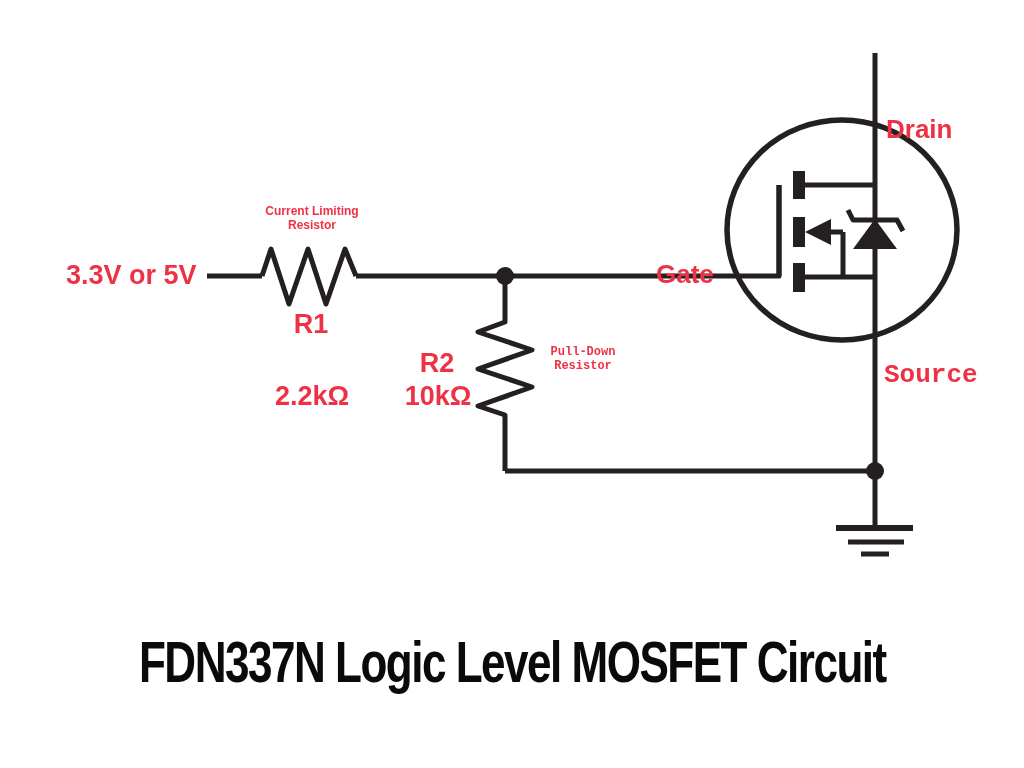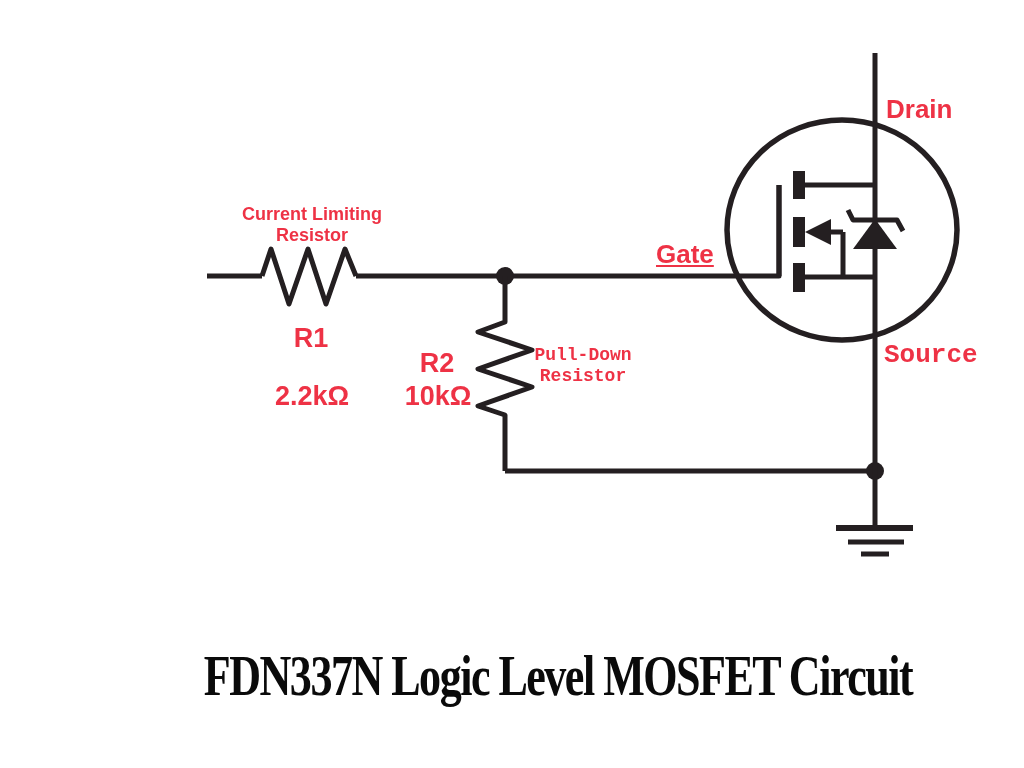--- a/index.html
+++ b/index.html
@@ -47,7 +47,7 @@
     line-height: 1.05;
   }
   .lbl.big { font-size: 27px; }
-  .lbl.med { font-size: 26px; }
+  .lbl.med { font-size: 26px; margin-top: 20px; }
   .lbl.small { font-size: 18px; text-align: center; line-height: 1.18; }
   .centered { transform: translateX(-50%); text-align: center; }
   .title-row {

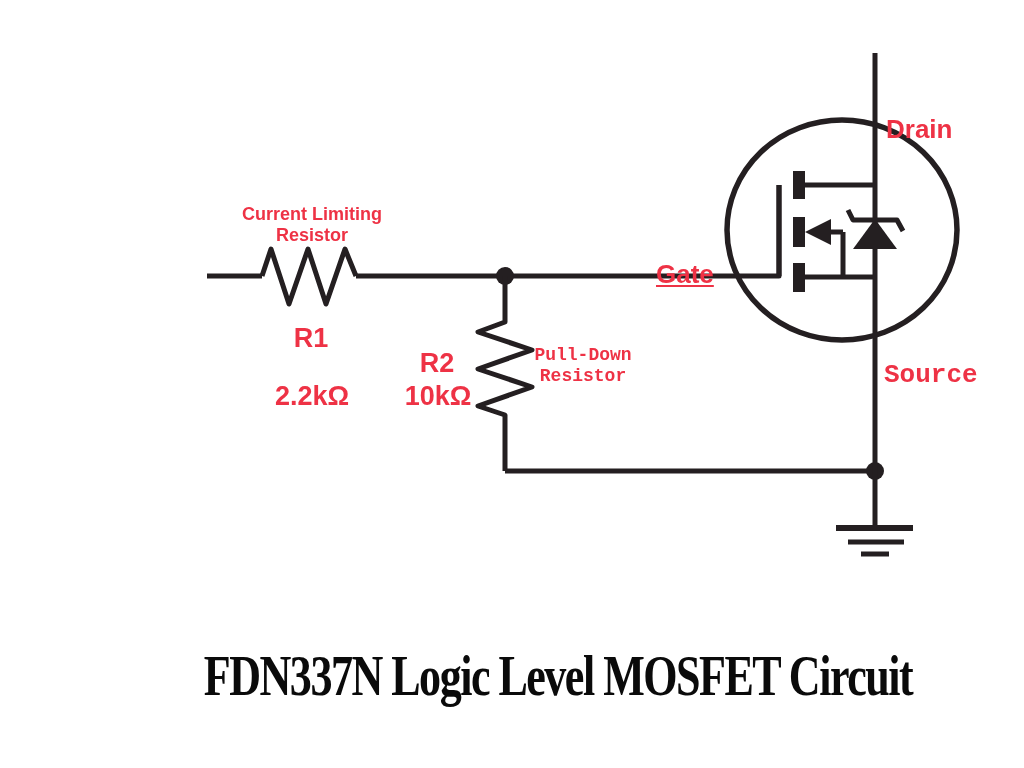--- a/index.html
+++ b/index.html
@@ -48,7 +48,7 @@
   }
   .lbl.big { font-size: 27px; }
   .lbl.med { font-size: 26px; margin-top: 20px; }
-  .lbl.small { font-size: 18px; text-align: center; line-height: 1.18; }
+  .lbl.small { font-size: 12px; text-align: center; line-height: 1.18; }
   .centered { transform: translateX(-50%); text-align: center; }
   .title-row {
     position: absolute;

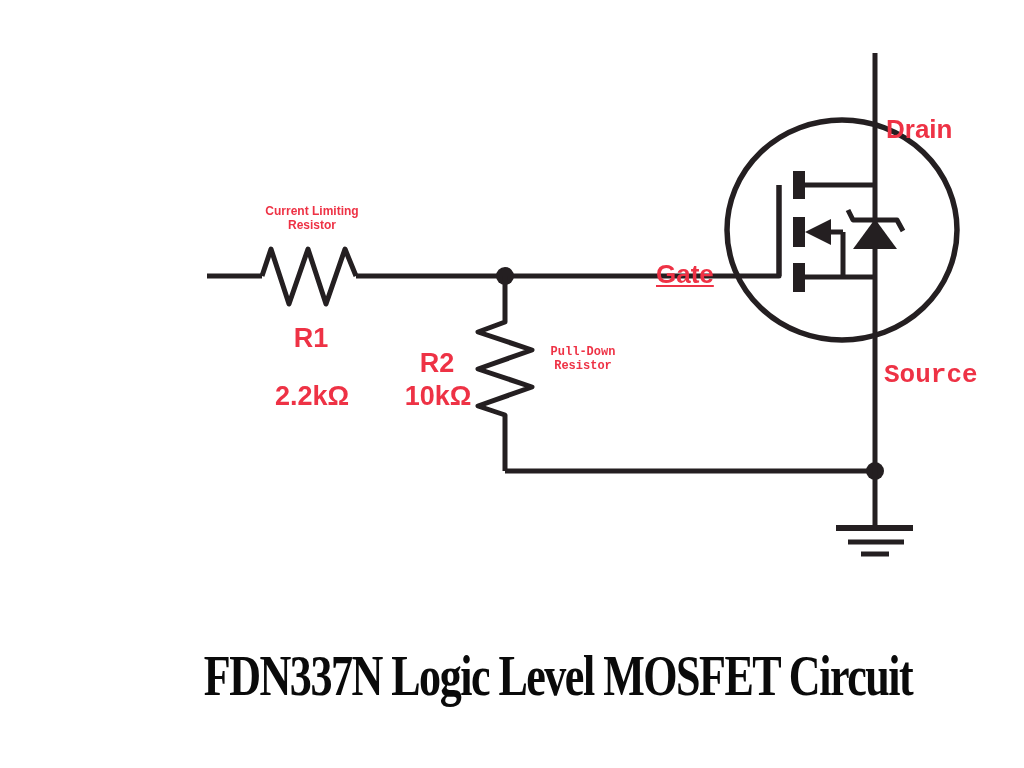--- a/index.html
+++ b/index.html
@@ -119,6 +119,7 @@
     </g>
   </svg>
 
+  <div class="lbl big" style="left:66px; top:261px;">3.3V or 5V</div>
 
   <div class="lbl small" style="left:312px; top:204px;">
     <div class="centered" style="transform:none; position:relative; left:-50%;">

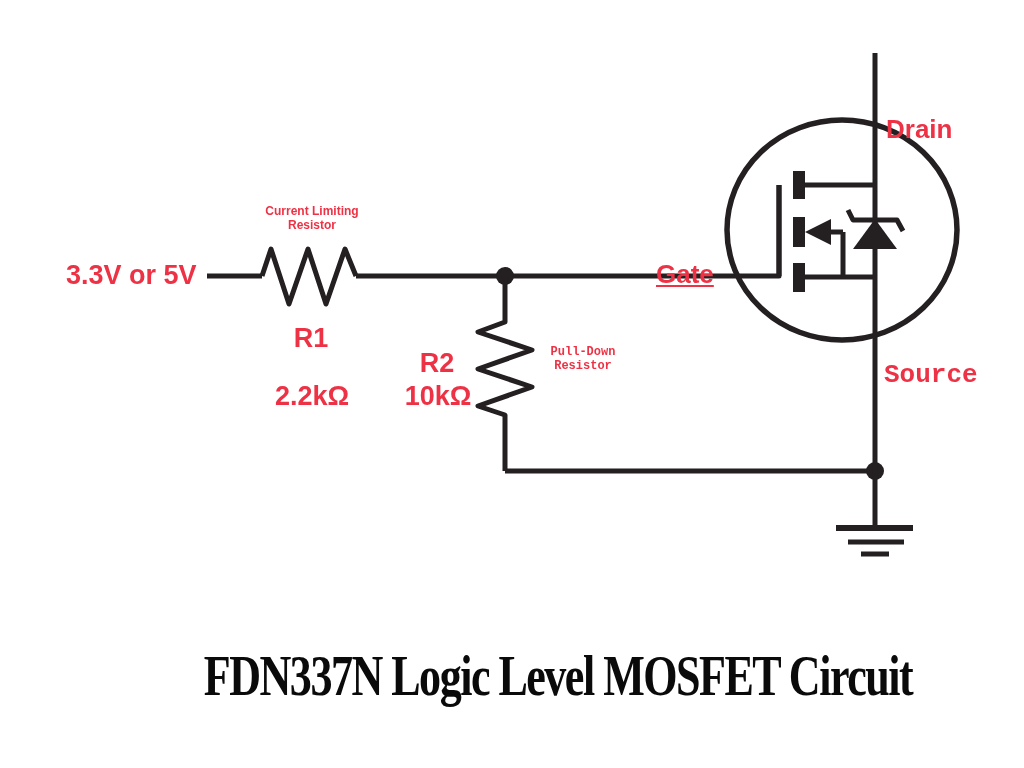--- a/index.html
+++ b/index.html
@@ -141,7 +141,7 @@
     </div>
   </div>
 
-  <div class="lbl med" style="left:656px; top:241px;text-decoration:underline;">Gate</div>
+  <div class="lbl med" style="left:656px; top:241px;">Gate</div>
   <div class="lbl med" style="left:886px; top:96px;">Drain</div>
   <div class="lbl med" style="left:884px; top:342px;font-family:Liberation Mono, monospace;">Source</div>
 

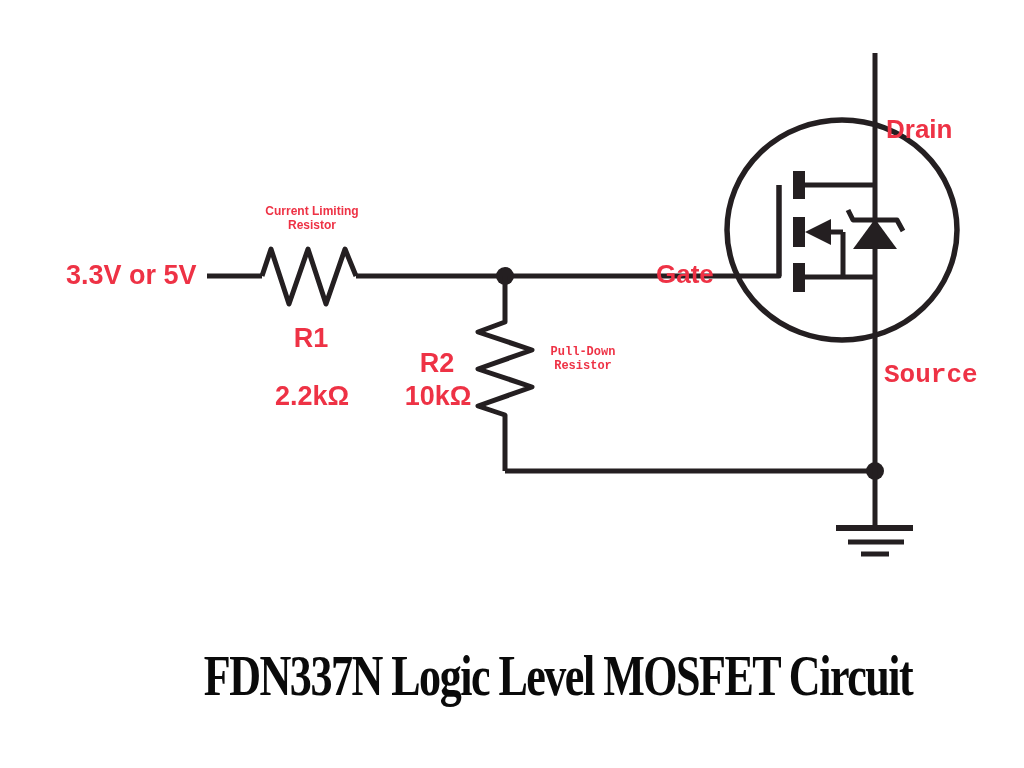--- a/index.html
+++ b/index.html
@@ -128,7 +128,7 @@
     </div>
   </div>
 
-  <div class="lbl big centered" style="left:311px; top:324px;">R1</div>
+  <div class="lbl big centered" style="left:311px; top:310px;">R1</div>
   <div class="lbl big centered" style="left:312px; top:343px;margin-top:39px;">2.2kΩ</div>
 
   <div class="lbl big centered" style="left:437px; top:337px;margin-top:12px;">R2</div>

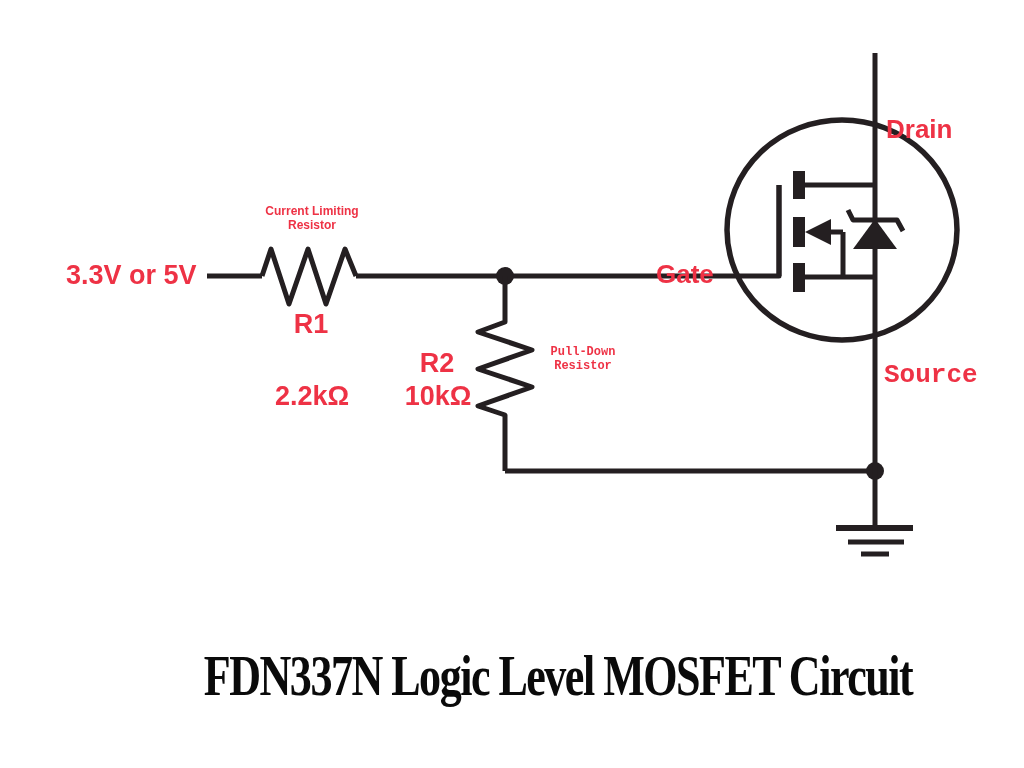--- a/index.html
+++ b/index.html
@@ -53,9 +53,8 @@
   .title-row {
     position: absolute;
     left: 0; right: 0;
-    top: 642px;
-    text-align: right;
-    font-family: Liberation Serif, serif;
+    top: 628px;
+    text-align: center;
   }
   .title-text {
     display: inline-block;

